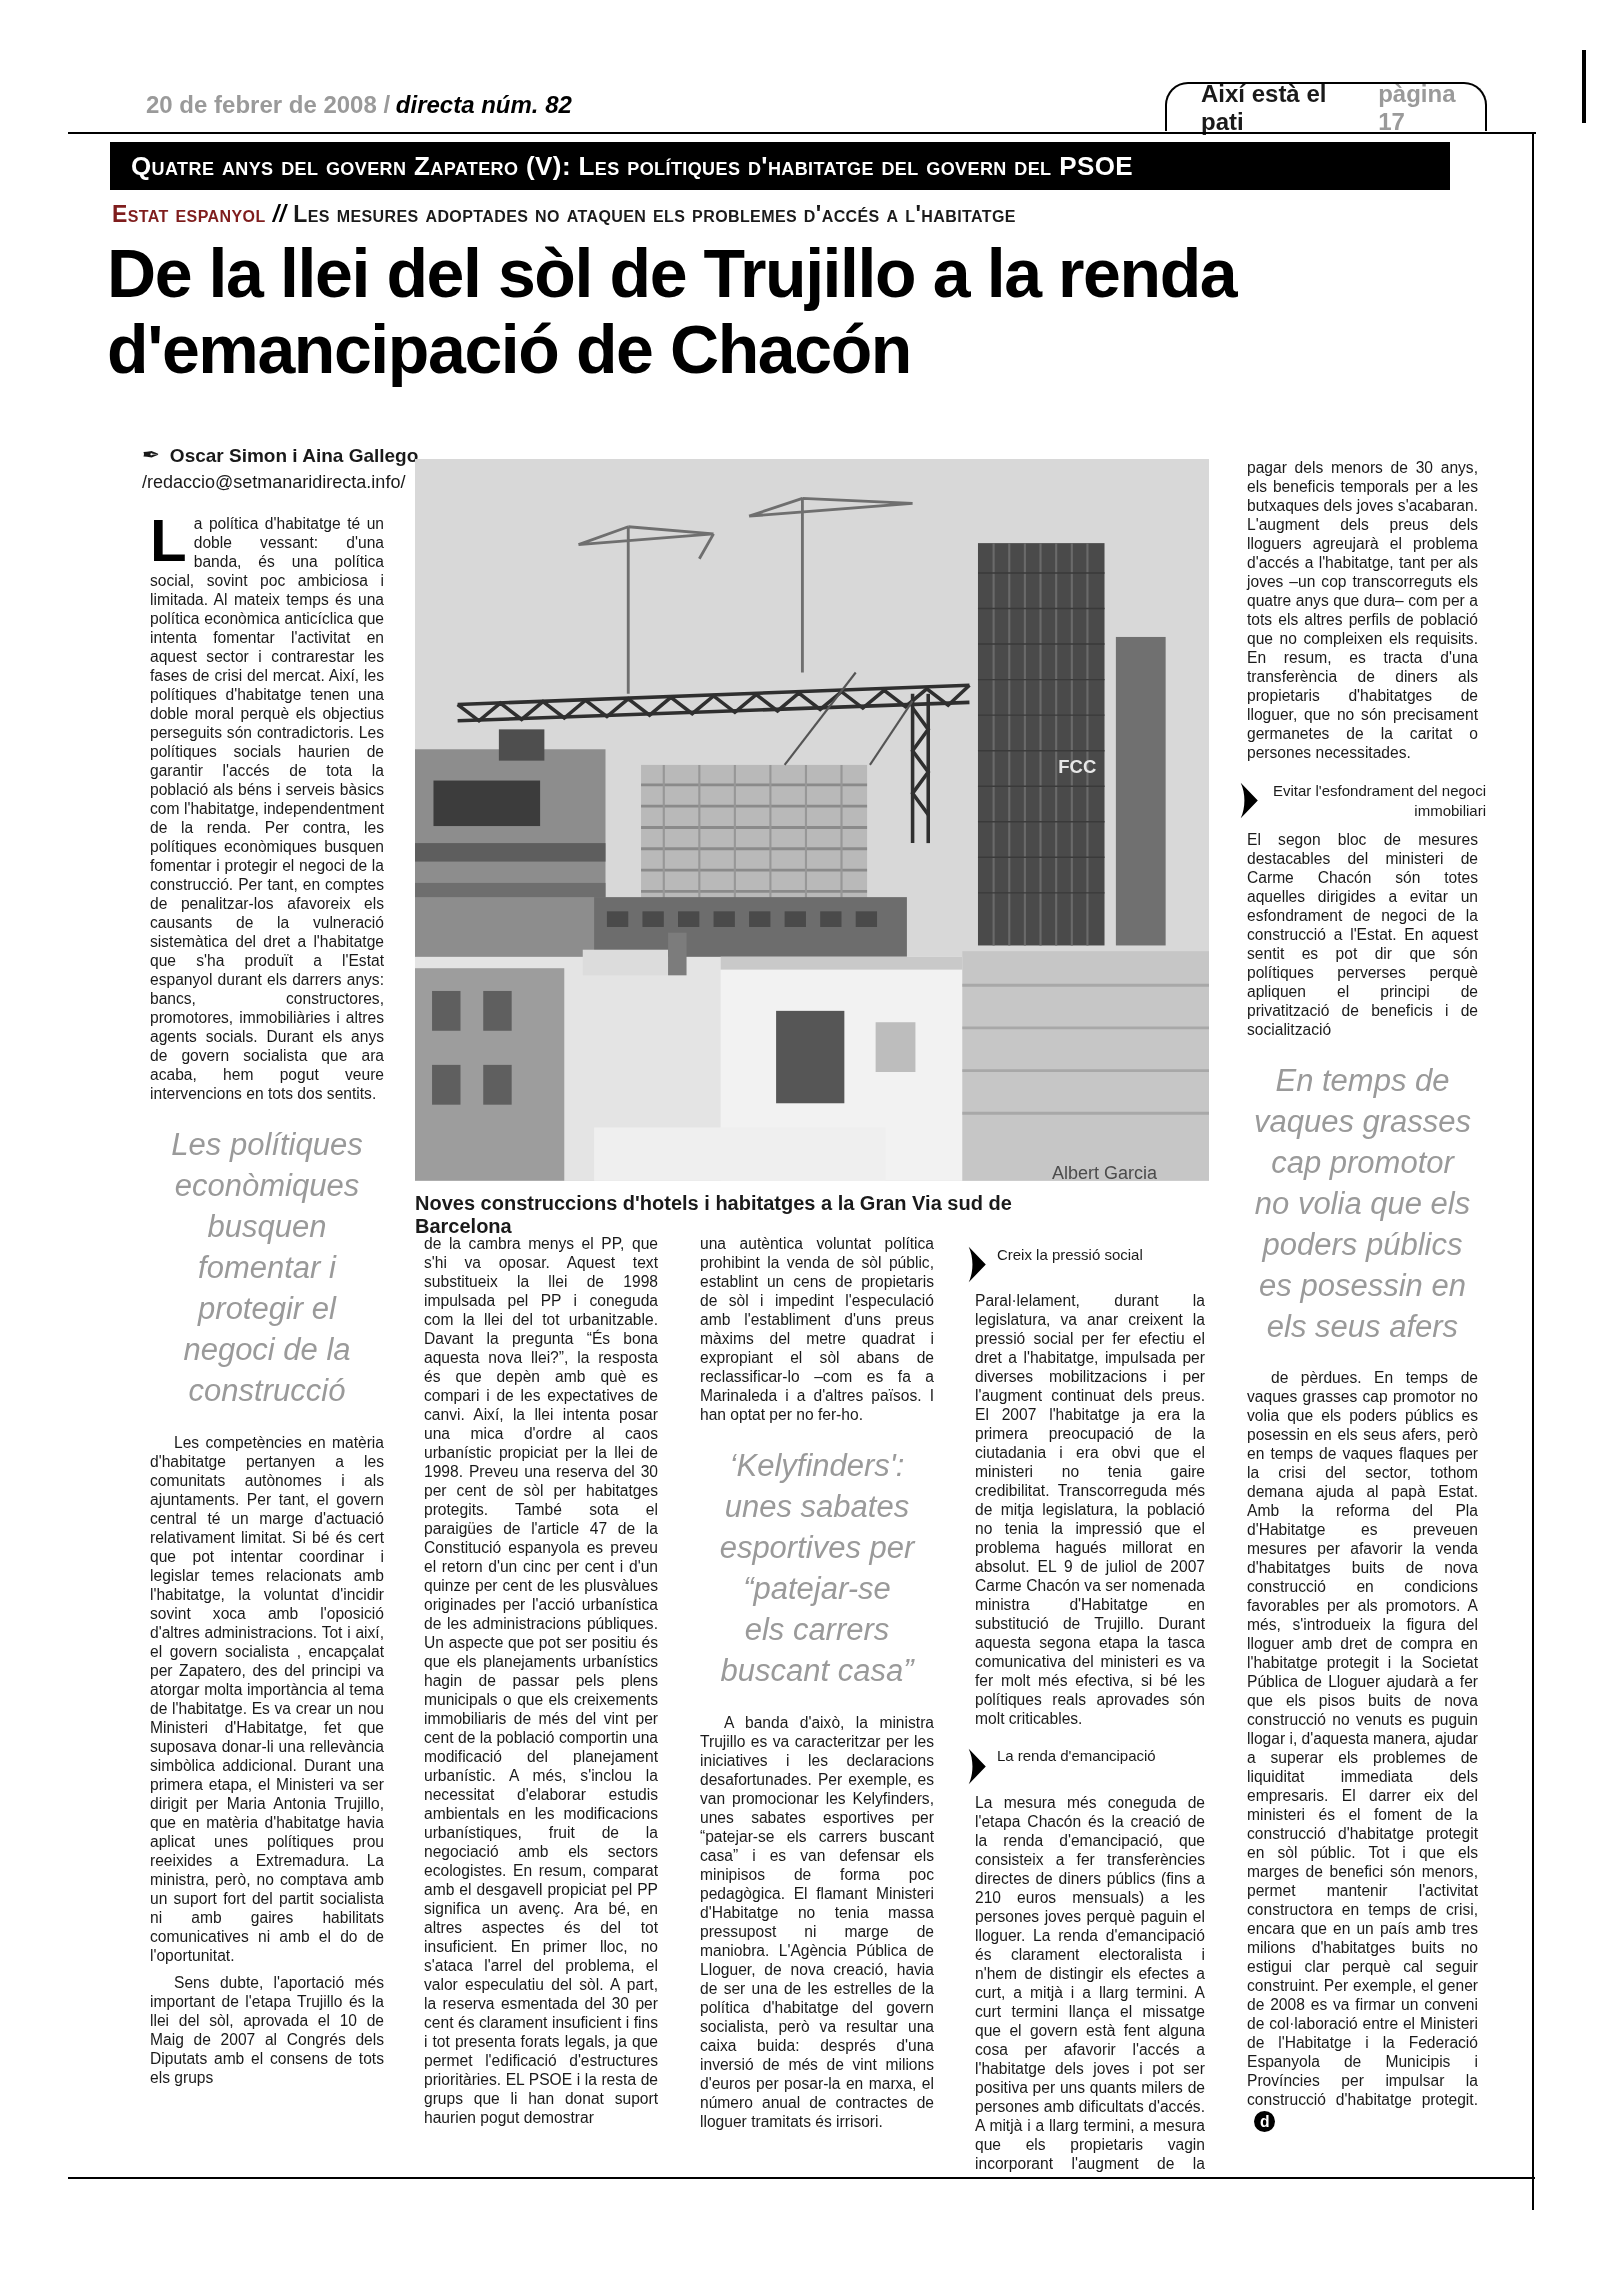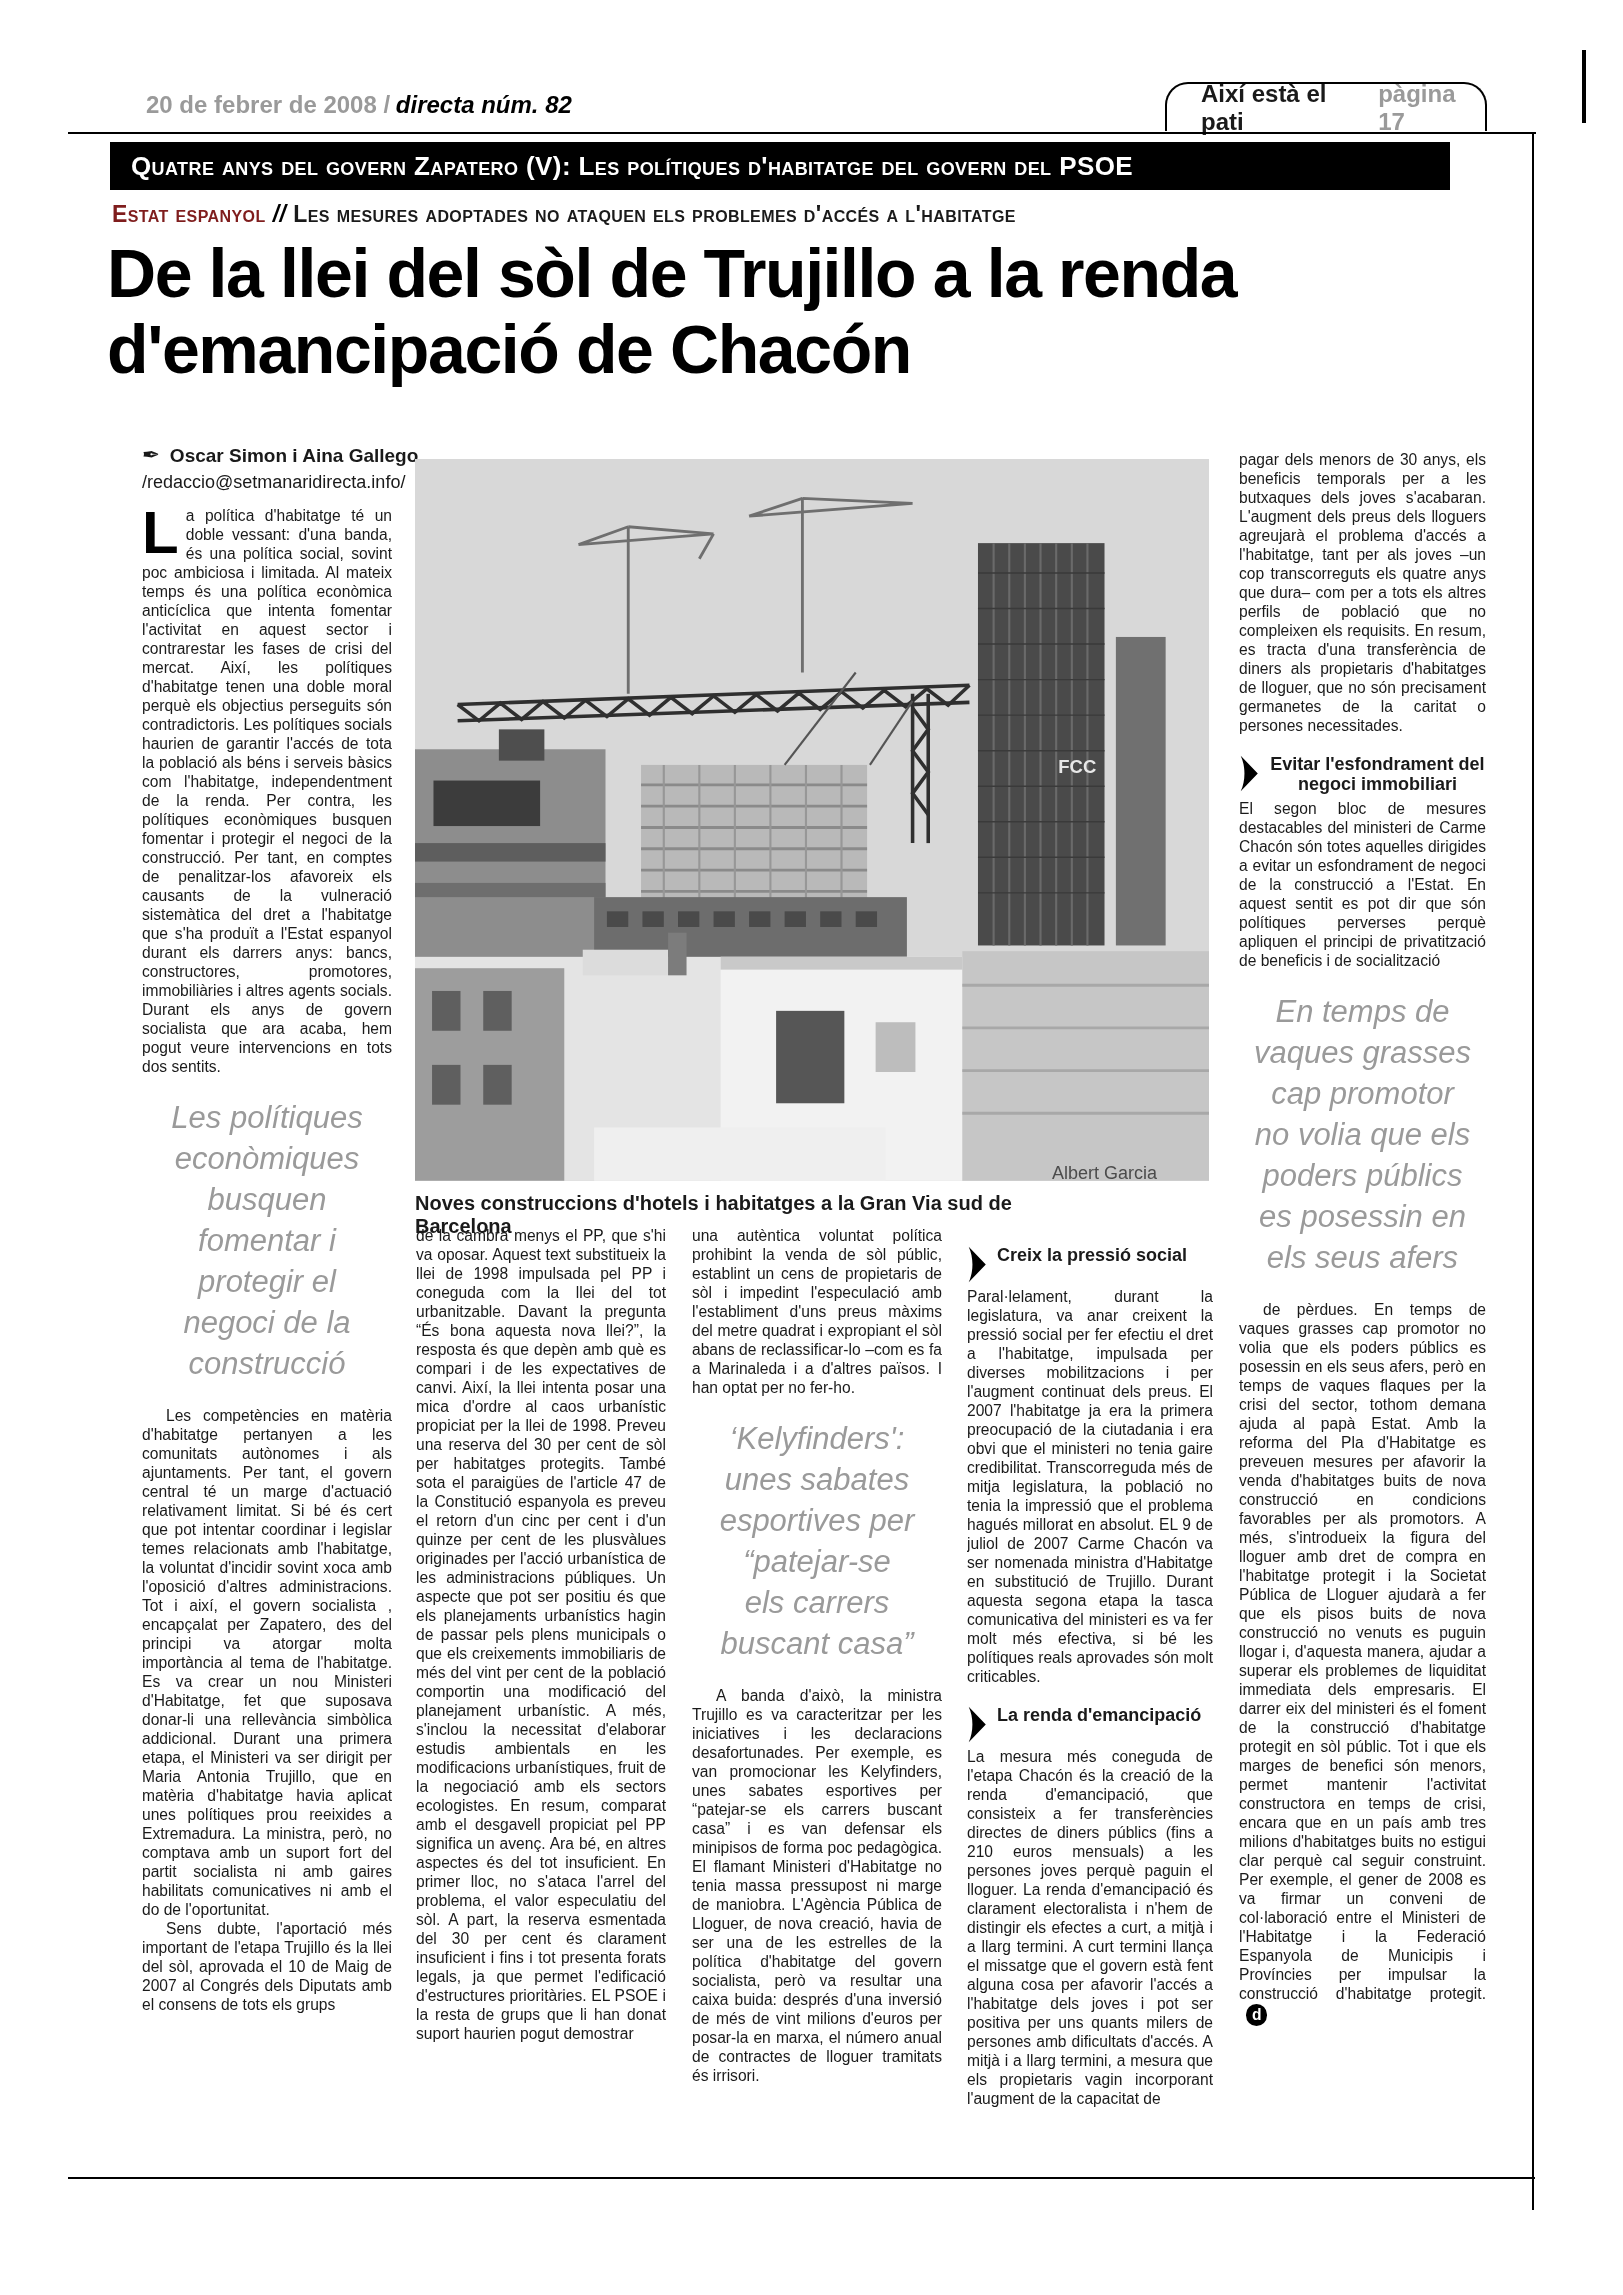--- a/index.html
+++ b/index.html
@@ -28,7 +28,7 @@
   .byline .pen{font-size:21.3px;margin-right:10px;}
   .byline .mail{display:block;font-size:18px;margin-top:4.3px;}
   .col{position:absolute;text-align:justify;font-size:15.6px;line-height:19px;overflow:hidden;}
-  .col p{margin:0;}
+  .col p{margin:8px;}
   .col p.ind{text-indent:24px;}
   .dropcap{float:left;font-size:60px;line-height:47px;font-weight:900;padding:2.8px 7.1px 0 0;color:#000;}
   blockquote.pq{margin:21.3px 0;padding:0;color:#9a9a9a;font-style:italic;font-weight:500;

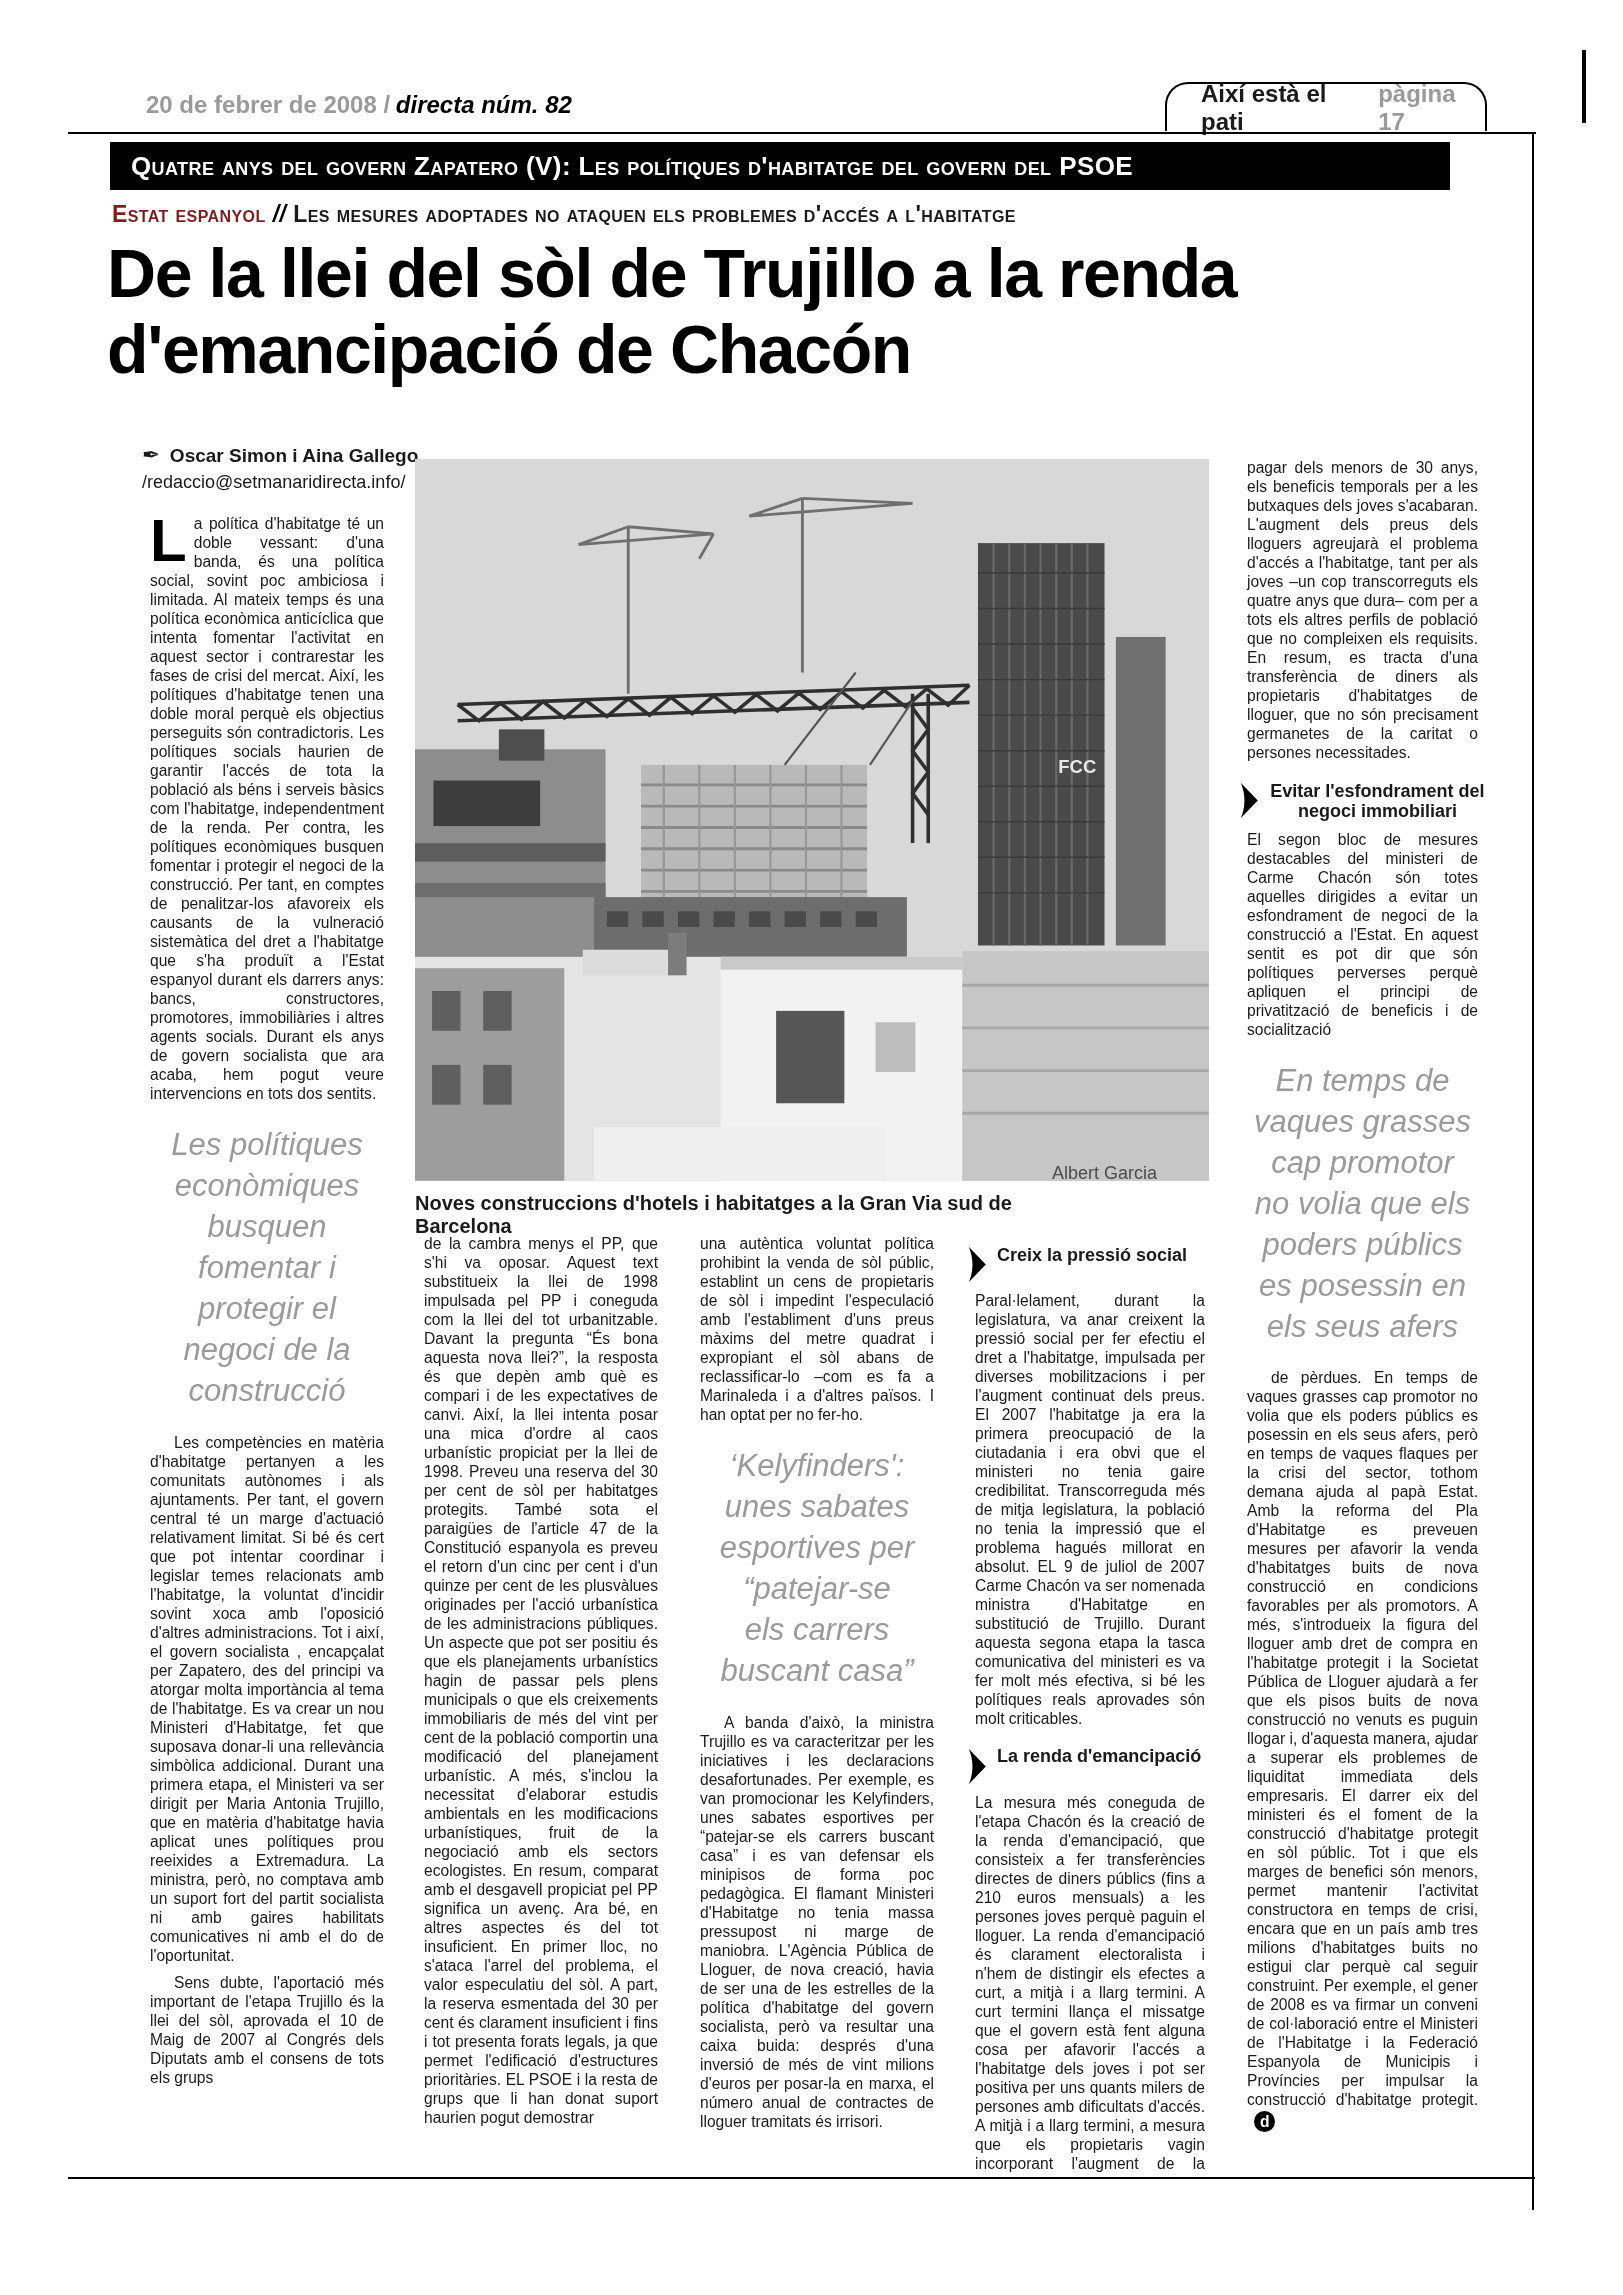--- a/index.html
+++ b/index.html
@@ -33,8 +33,8 @@
   .dropcap{float:left;font-size:60px;line-height:47px;font-weight:900;padding:2.8px 7.1px 0 0;color:#000;}
   blockquote.pq{margin:21.3px 0;padding:0;color:#9a9a9a;font-style:italic;font-weight:500;
         font-size:31px;line-height:41px;text-align:center;white-space:pre-line;}
-  .sec{display:flex;align-items:flex-start;margin:18.5px 0 4.3px 0;font-size:18px;line-height:20.6px;
-        font-weight:bold;text-align:center;}
+  .sec{display:flex;align-items:flex-start;margin:18.5px 0 4.3px 0;font-size:15px;line-height:20.6px;
+        font-weight:normal;text-align:right;}
   .sec svg{flex:0 0 auto;margin:1.4px 10px 0 1.4px;}
   .photo{position:absolute;left:415px;top:459px;width:794px;height:722px;margin:0;
         background:#d7d7d7;overflow:hidden;}

